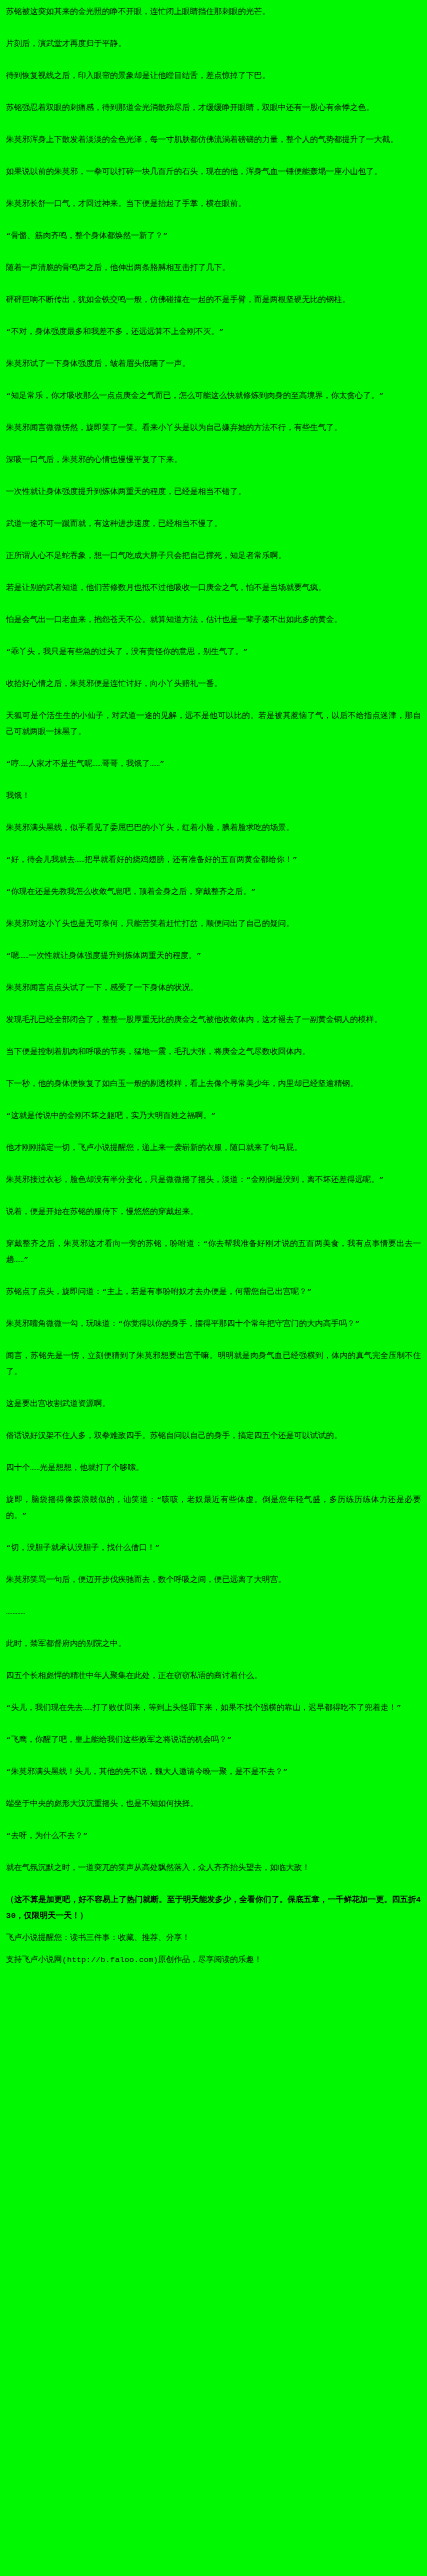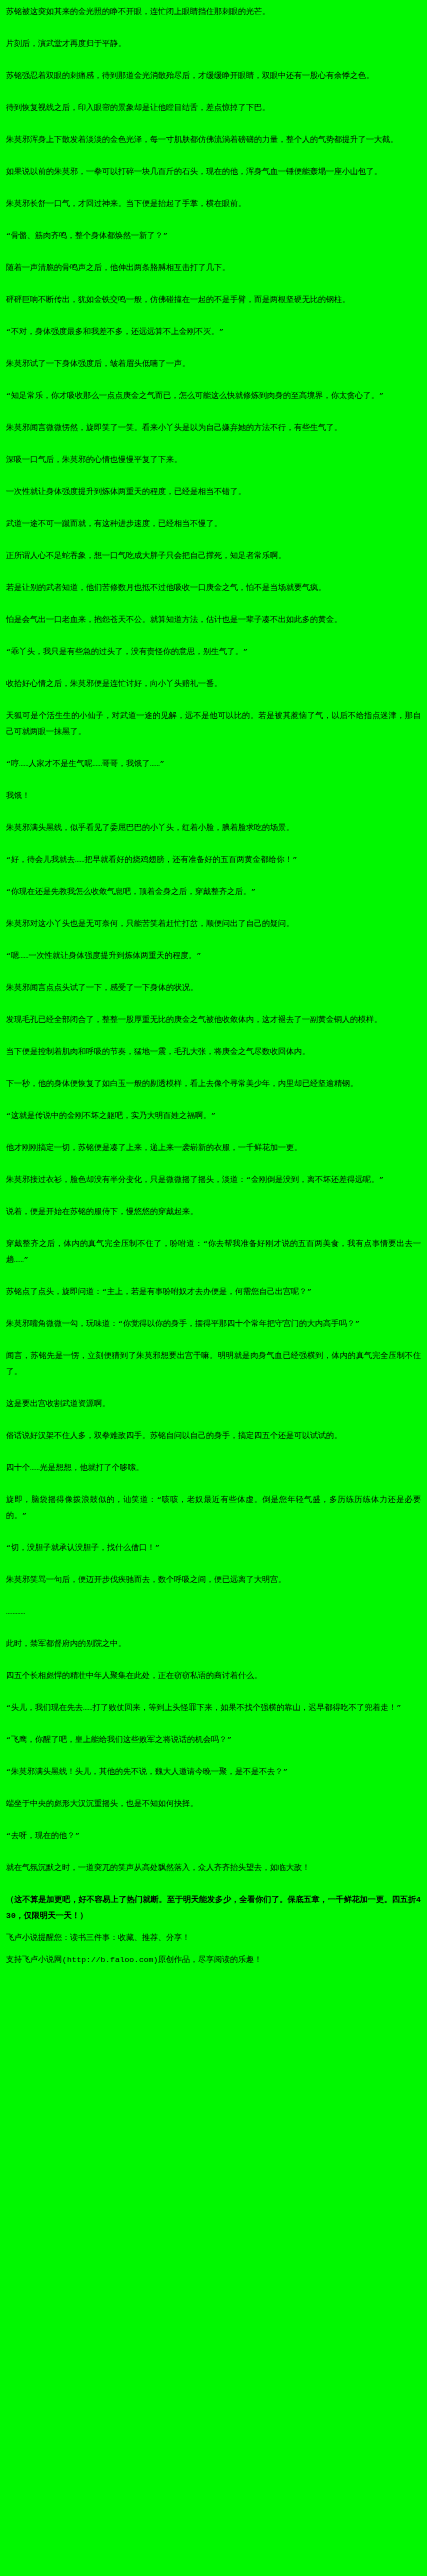--- a/index.html
+++ b/index.html
@@ -40,8 +40,8 @@
   <div>
       <p>苏铭被这突如其来的金光照的睁不开眼，连忙闭上眼睛挡住那刺眼的光芒。</p>
       <p>片刻后，演武堂才再度归于平静。</p>
+      <p>待到恢复视线之后，印入眼帘的景象却是让他瞠目结舌，差点惊掉了下巴。</p>
       <p>苏铭强忍着双眼的刺痛感，待到那道金光消散殆尽后，才缓缓睁开眼睛，双眼中还有一股心有余悸之色。</p>
-      <p>待到恢复视线之后，印入眼帘的景象却是让他瞠目结舌，差点惊掉了下巴。</p>
       <p>朱莫邪浑身上下散发着淡淡的金色光泽，每一寸肌肤都仿佛流淌着磅礴的力量，整个人的气势都提升了一大截。</p>
       <p>如果说以前的朱莫邪，一拳可以打碎一块几百斤的石头，现在的他，浑身气血一锤便能轰塌一座小山包了。</p>
       <p>朱莫邪长舒一口气，才回过神来。当下便是抬起了手掌，横在眼前。</p>

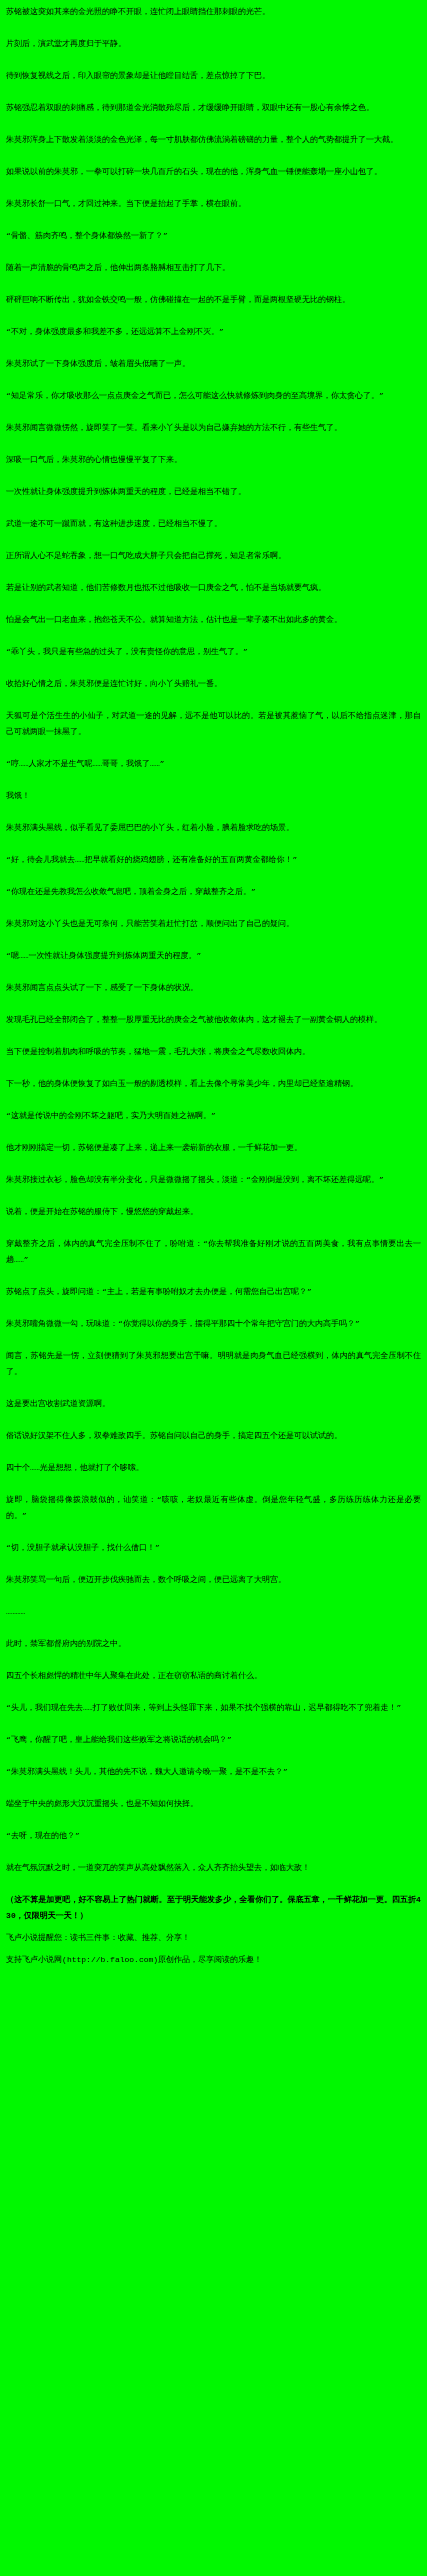--- a/index.html
+++ b/index.html
@@ -73,7 +73,7 @@
       <p>当下便是控制着肌肉和呼吸的节奏，猛地一震，毛孔大张，将庚金之气尽数收回体内。</p>
       <p>下一秒，他的身体便恢复了如白玉一般的剔透模样，看上去像个寻常美少年，内里却已经坚逾精钢。</p>
       <p>“这就是传说中的金刚不坏之躯吧，实乃大明百姓之福啊。”</p>
-      <p>他才刚刚搞定一切，苏铭便是凑了上来，递上来一袭崭新的衣服，一千鲜花加一更。</p>
+      <p>他才刚刚搞定一切，飞卢小说提醒您，递上来一袭崭新的衣服，随口就来了句马屁。</p>
       <p>朱莫邪接过衣衫，脸色却没有半分变化，只是微微摇了摇头，淡道：“金刚倒是没到，离不坏还差得远呢。”</p>
       <p>说着，便是开始在苏铭的服侍下，慢悠悠的穿戴起来。</p>
       <p>穿戴整齐之后，体内的真气完全压制不住了，吩咐道：“你去帮我准备好刚才说的五百两美食，我有点事情要出去一趟……”</p>

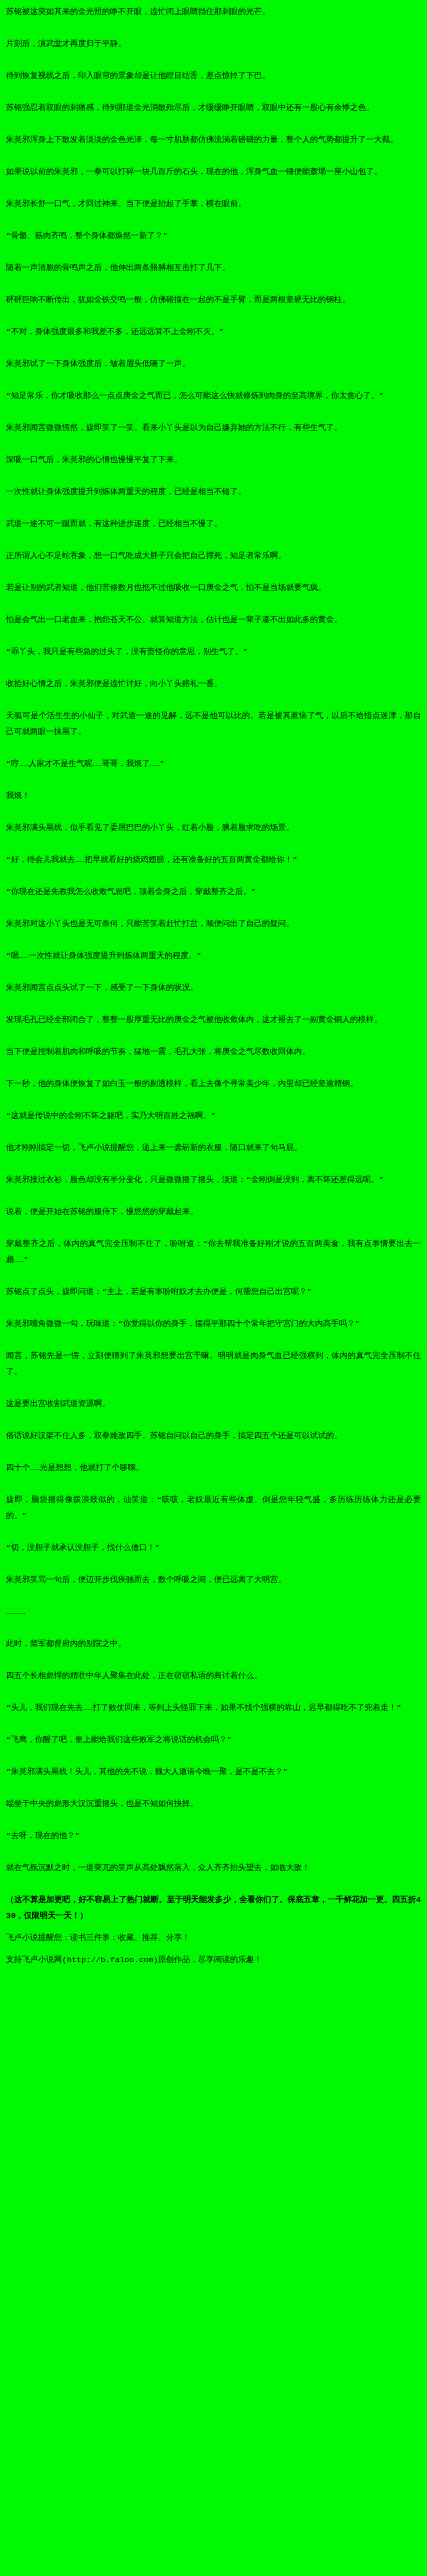--- a/index.html
+++ b/index.html
@@ -76,7 +76,7 @@
       <p>他才刚刚搞定一切，飞卢小说提醒您，递上来一袭崭新的衣服，随口就来了句马屁。</p>
       <p>朱莫邪接过衣衫，脸色却没有半分变化，只是微微摇了摇头，淡道：“金刚倒是没到，离不坏还差得远呢。”</p>
       <p>说着，便是开始在苏铭的服侍下，慢悠悠的穿戴起来。</p>
-      <p>穿戴整齐之后，体内的真气完全压制不住了，吩咐道：“你去帮我准备好刚才说的五百两美食，我有点事情要出去一趟……”</p>
+      <p>穿戴整齐之后，朱莫邪这才看向一旁的苏铭，吩咐道：“你去帮我准备好刚才说的五百两美食，我有点事情要出去一趟……”</p>
       <p>苏铭点了点头，旋即问道：“主上，若是有事吩咐奴才去办便是，何需您自己出宫呢？”</p>
       <p>朱莫邪嘴角微微一勾，玩味道：“你觉得以你的身手，摆得平那四十个常年把守宫门的大内高手吗？”</p>
       <p>闻言，苏铭先是一愣，立刻便猜到了朱莫邪想要出宫干嘛。明明就是肉身气血已经强横到，体内的真气完全压制不住了。</p>

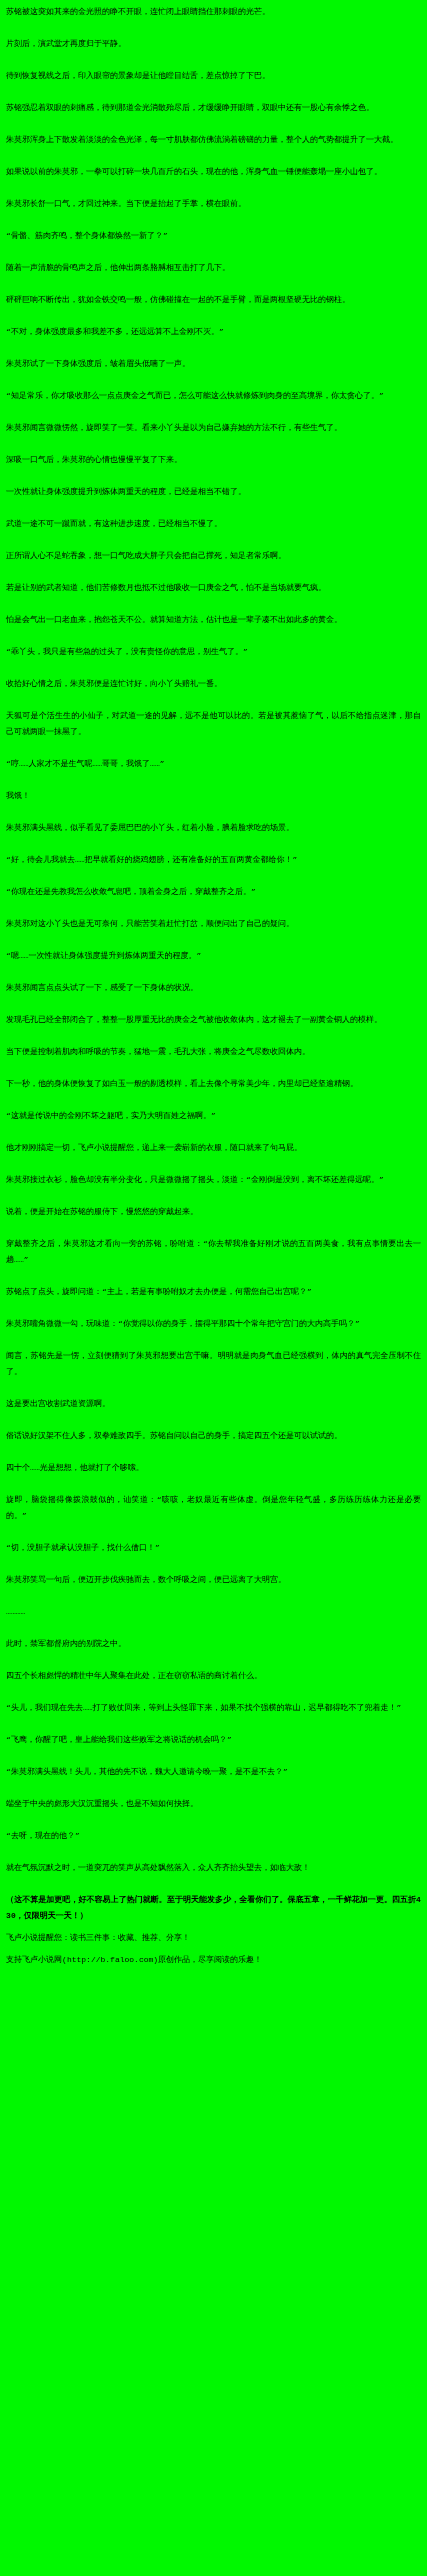--- a/index.html
+++ b/index.html
@@ -93,7 +93,7 @@
       <p>“飞鹰，你醒了吧，皇上能给我们这些败军之将说话的机会吗？”</p>
       <p>“朱莫邪满头黑线！头儿，其他的先不说，魏大人邀请今晚一聚，是不是不去？”</p>
       <p>端坐于中央的彪形大汉沉重摇头，也是不知如何抉择。</p>
-      <p>“去呀，现在的他？”</p>
+      <p>“去呀，为什么不去？”</p>
       <p>就在气氛沉默之时，一道突兀的笑声从高处飘然落入，众人齐齐抬头望去，如临大敌！</p>
     </div>
 

